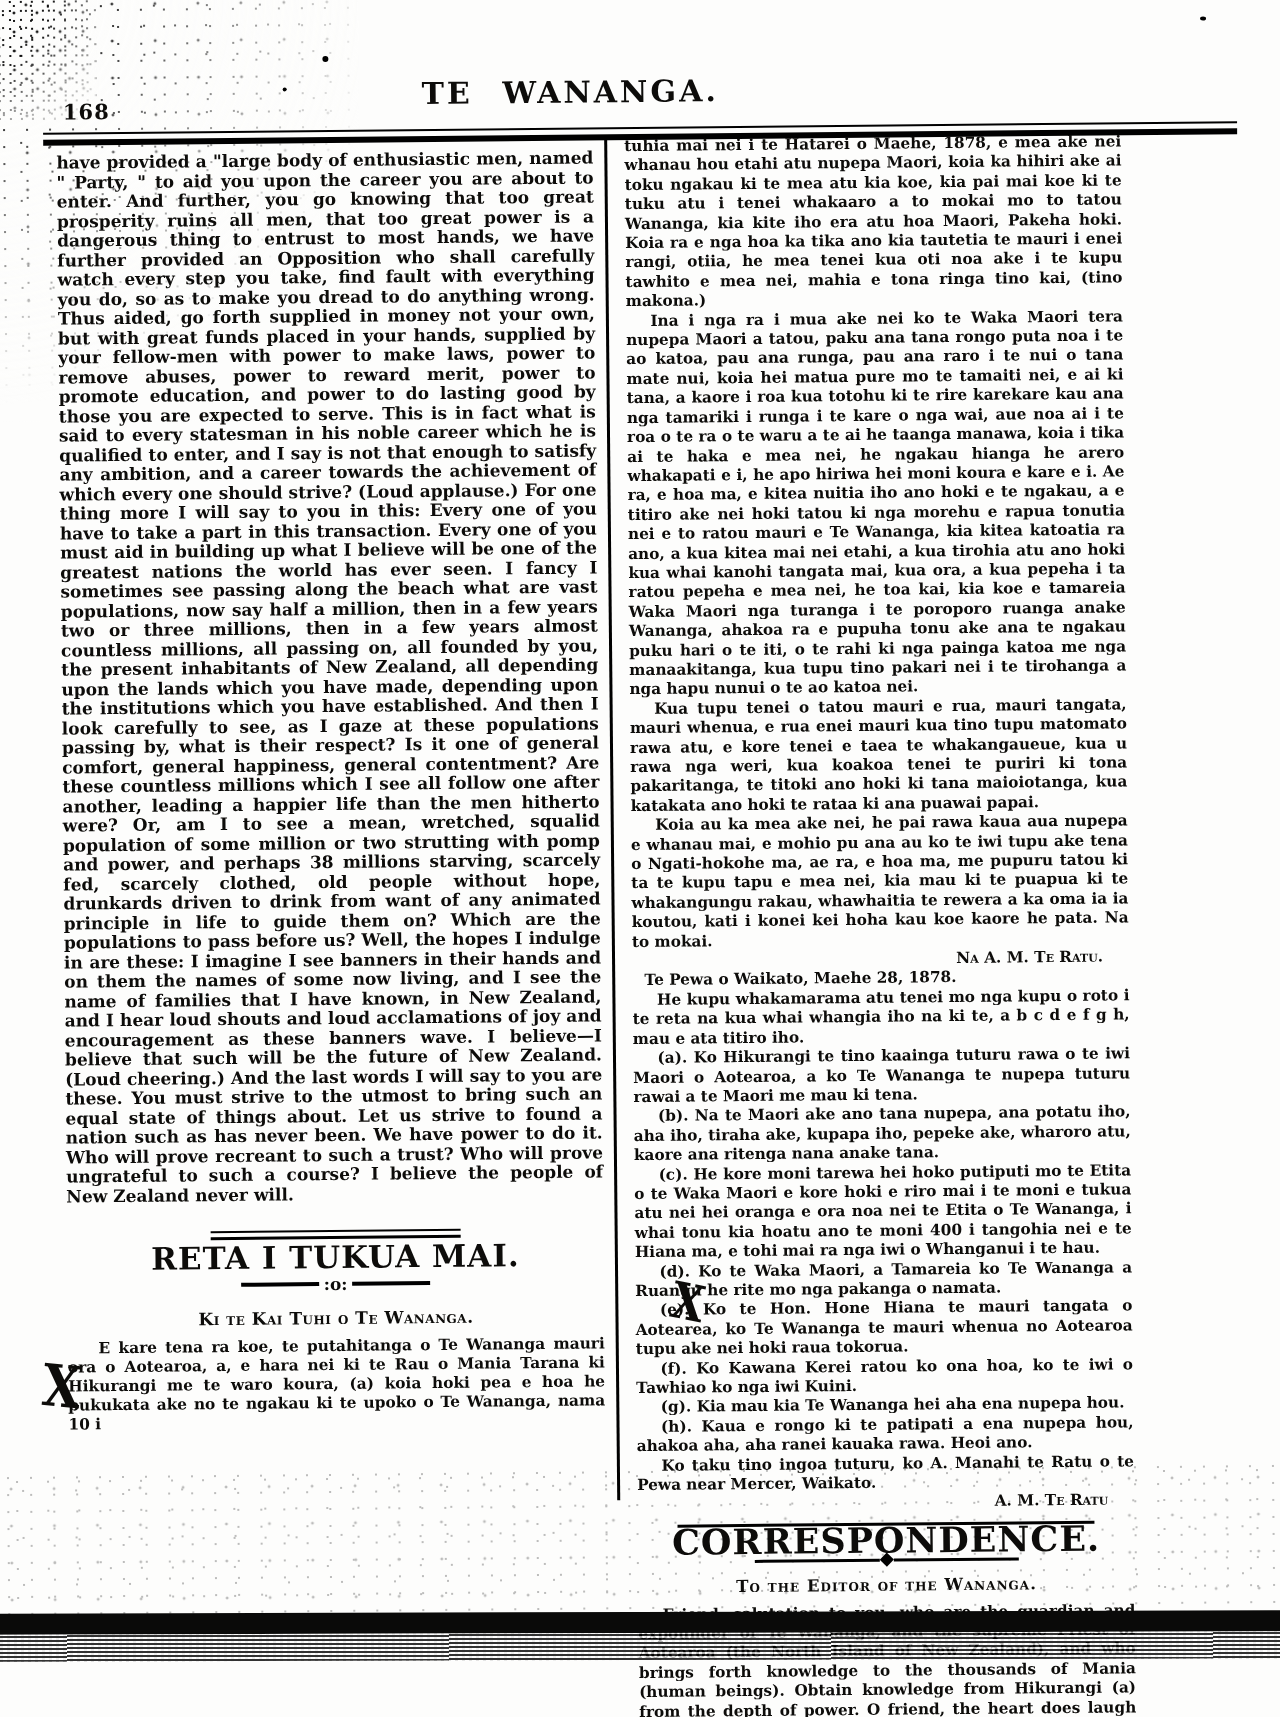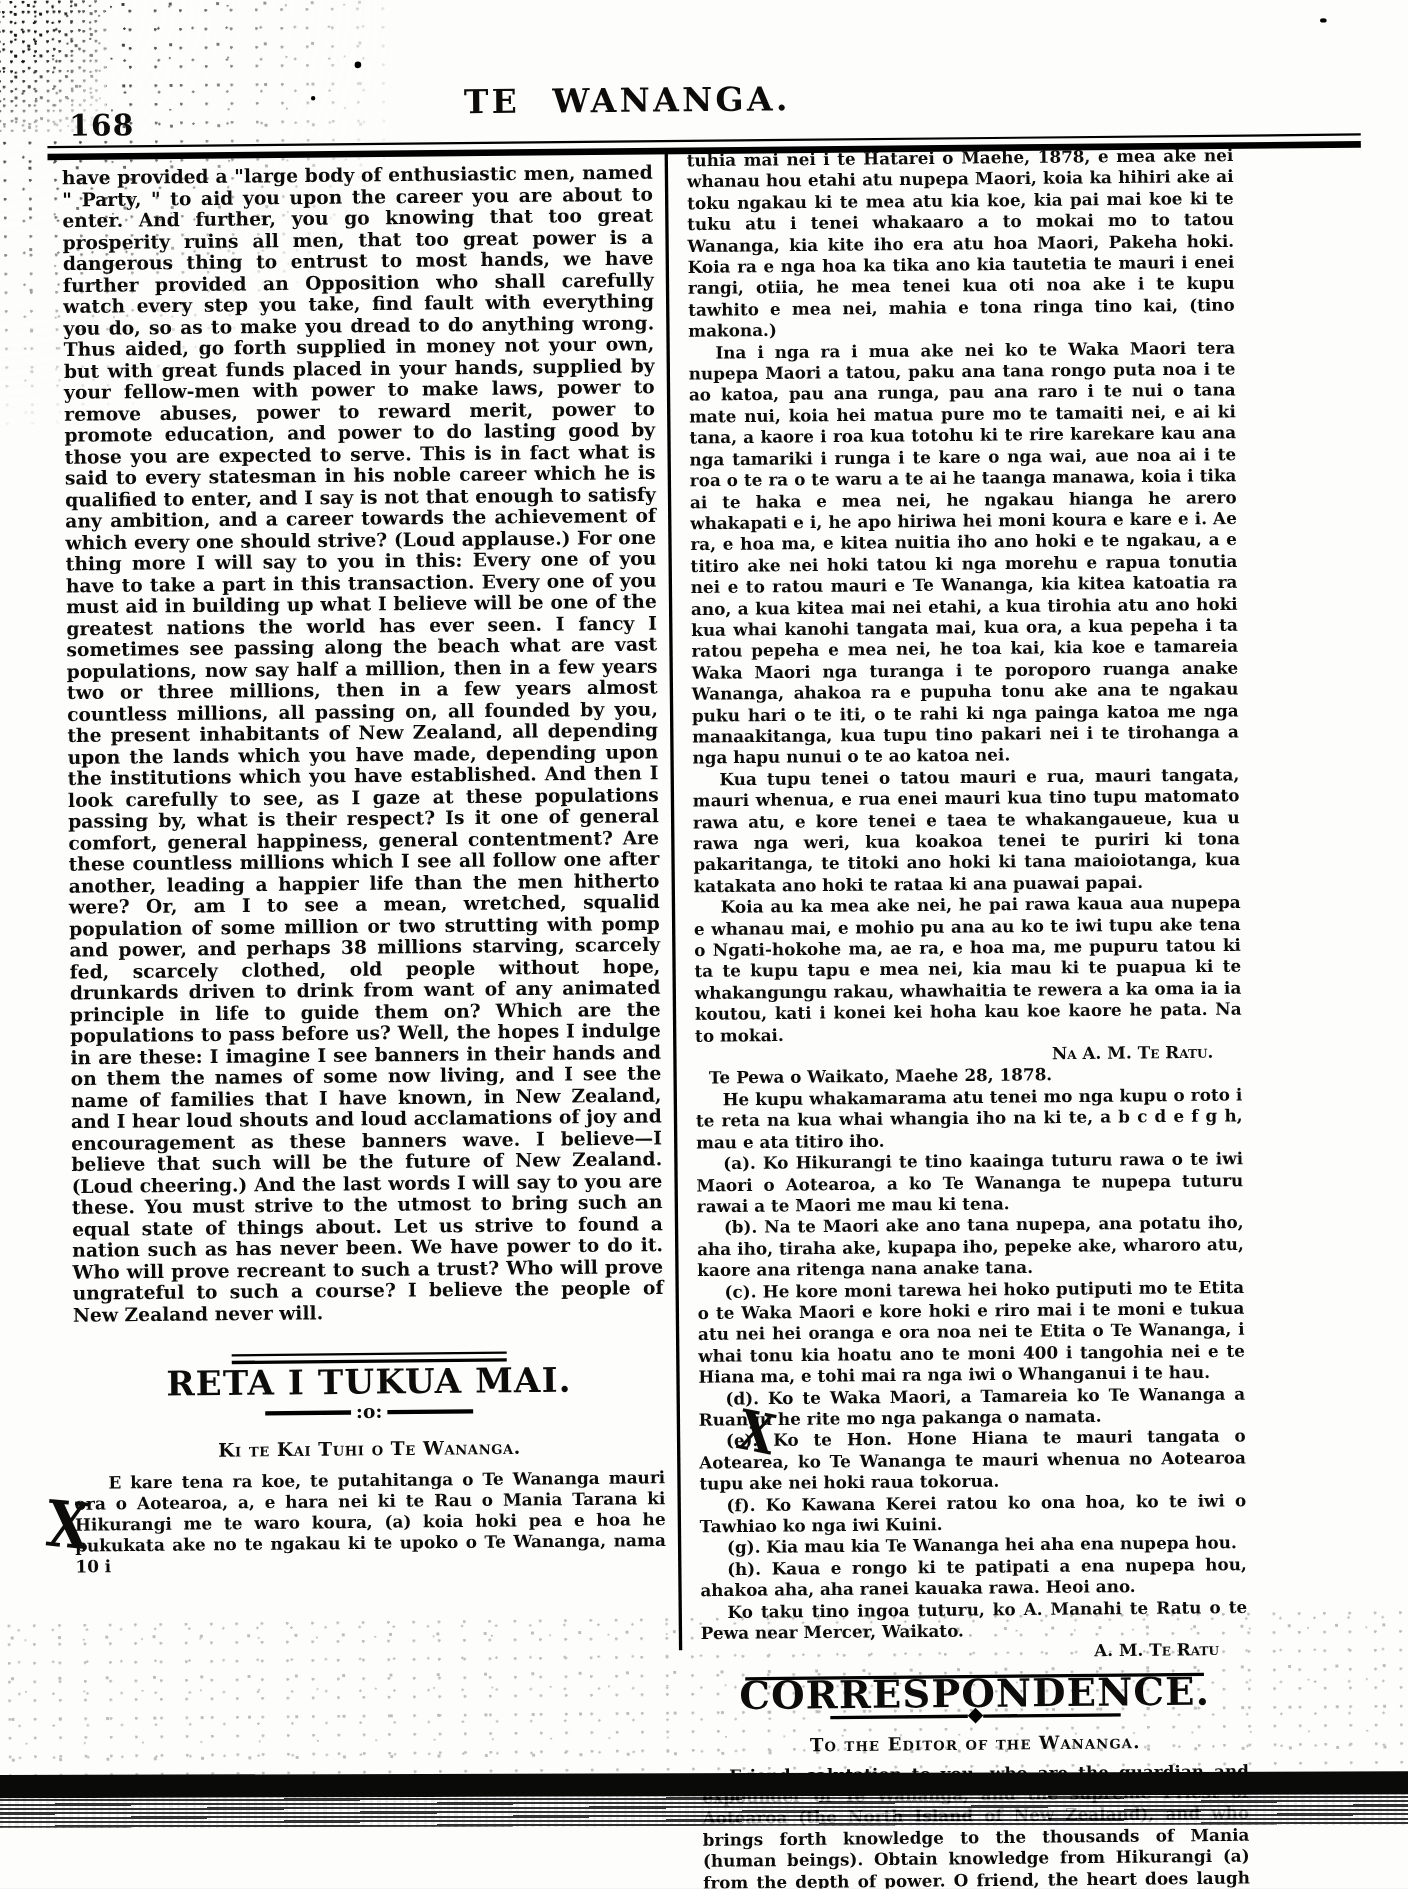--- a/index.html
+++ b/index.html
@@ -10,7 +10,7 @@
   }
   #sheet{position:absolute;inset:0;transform:rotate(-0.55deg);transform-origin:640px 850px;}
 
-  .pageno{position:absolute;left:70px;top:94px;font-size:27px;font-weight:bold;letter-spacing:1px;}
+  .pageno{position:absolute;left:70px;top:94px;font-size:21px;font-weight:bold;letter-spacing:1px;}
   .masthead{position:absolute;left:0;top:74px;width:1155px;text-align:center;
     font-size:30px;font-weight:bold;letter-spacing:3px;word-spacing:16px;}
   .head-rule{position:absolute;left:50px;right:36px;top:127px;height:5px;

